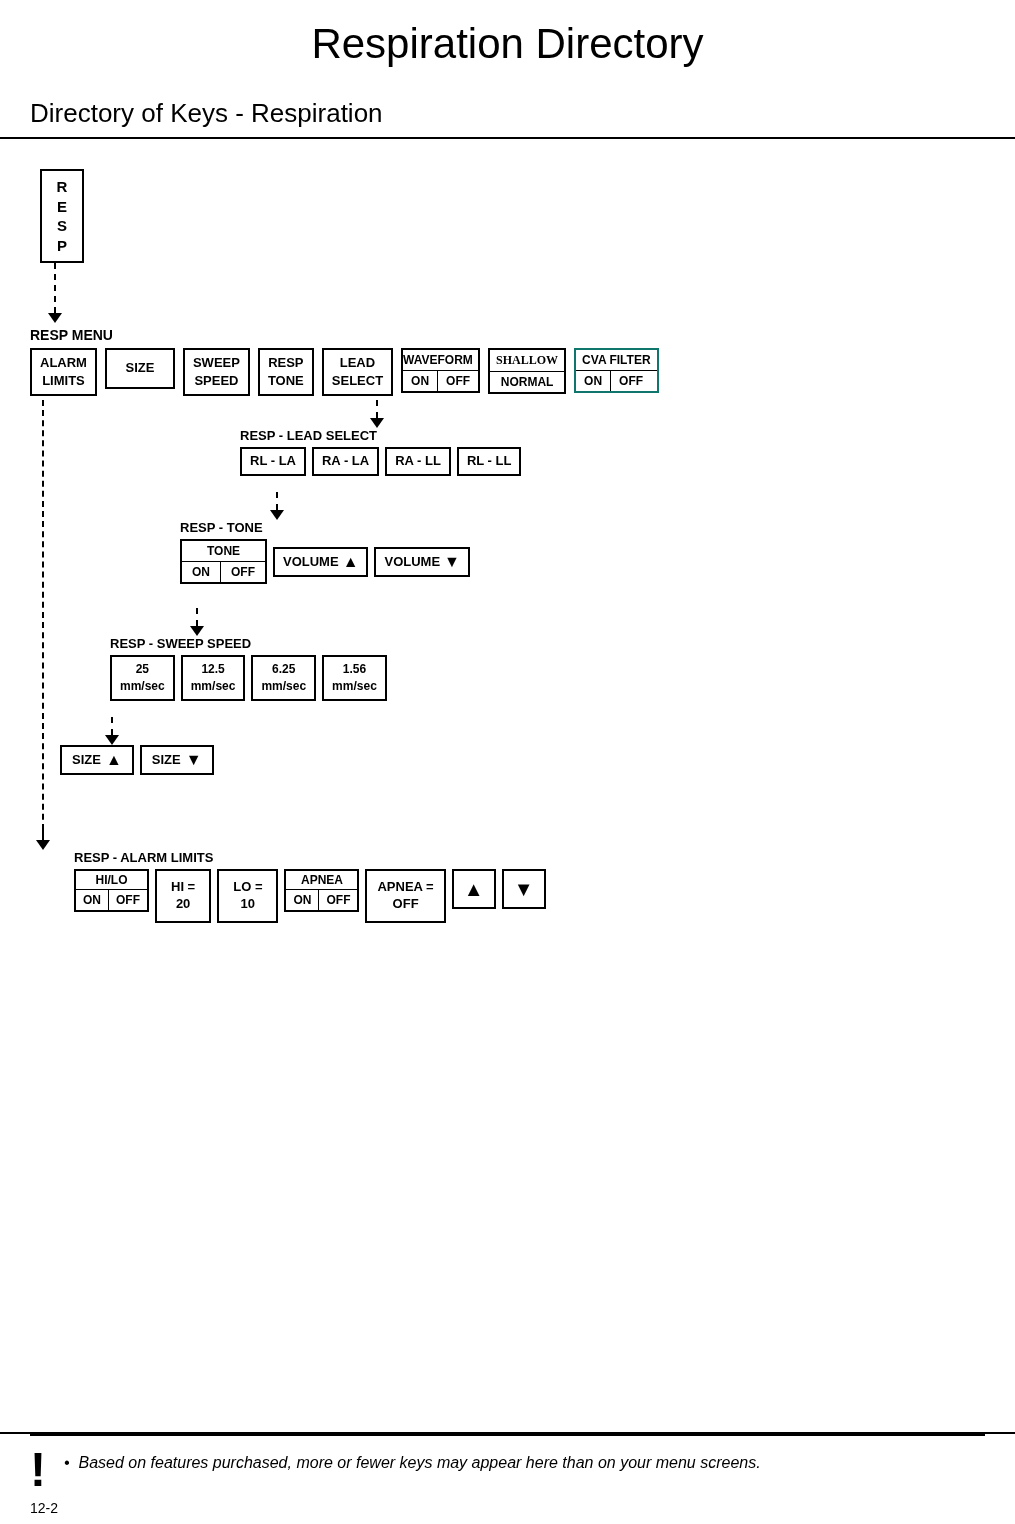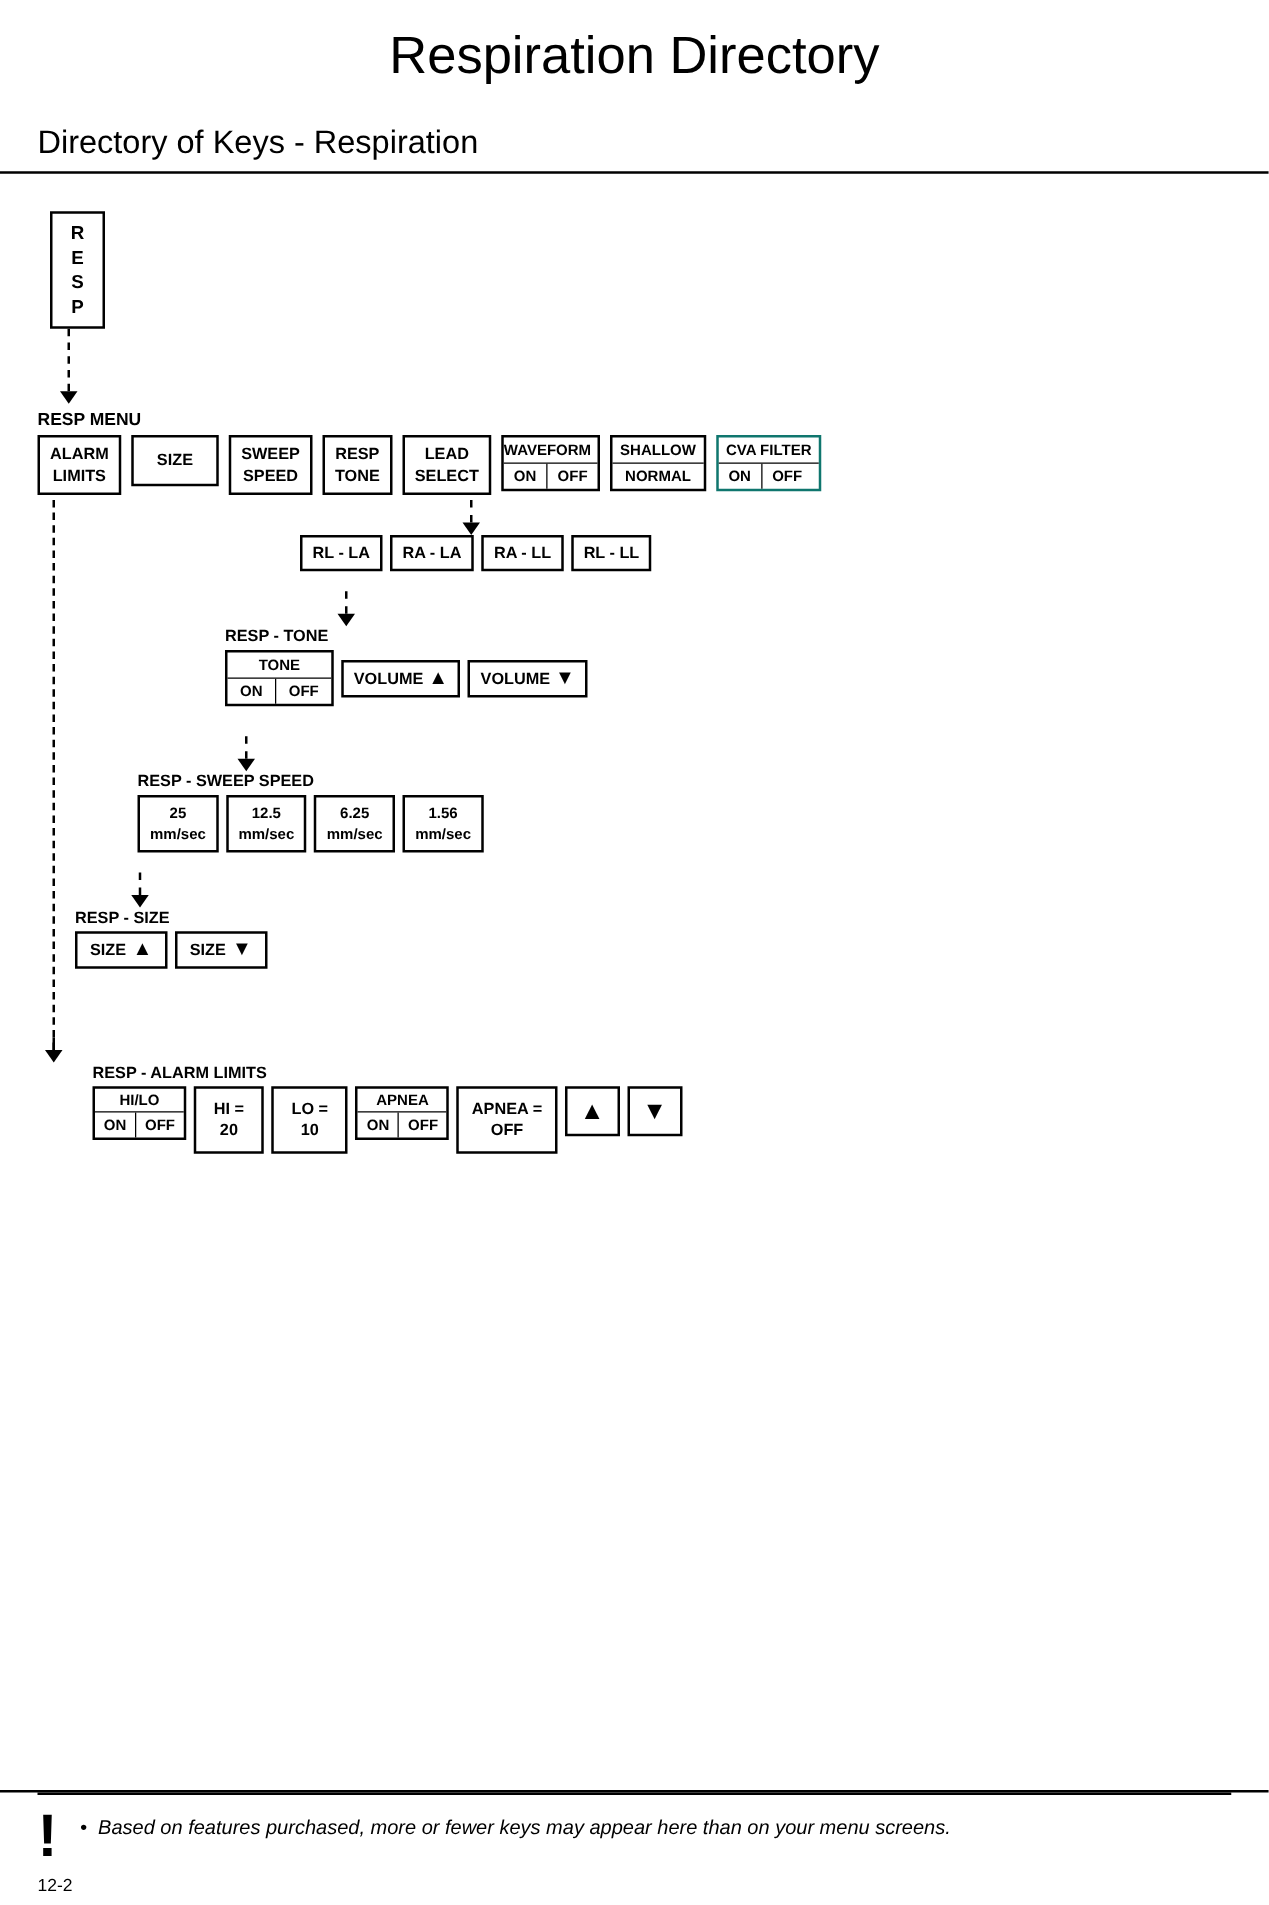--- a/index.html
+++ b/index.html
@@ -110,6 +110,7 @@
       font-weight: bold;
       text-align: center;
       border-bottom: 1px solid #000;
+      font-family: Liberation Serif, serif;
     }
     .shallow-bottom {
       padding: 3px 6px;

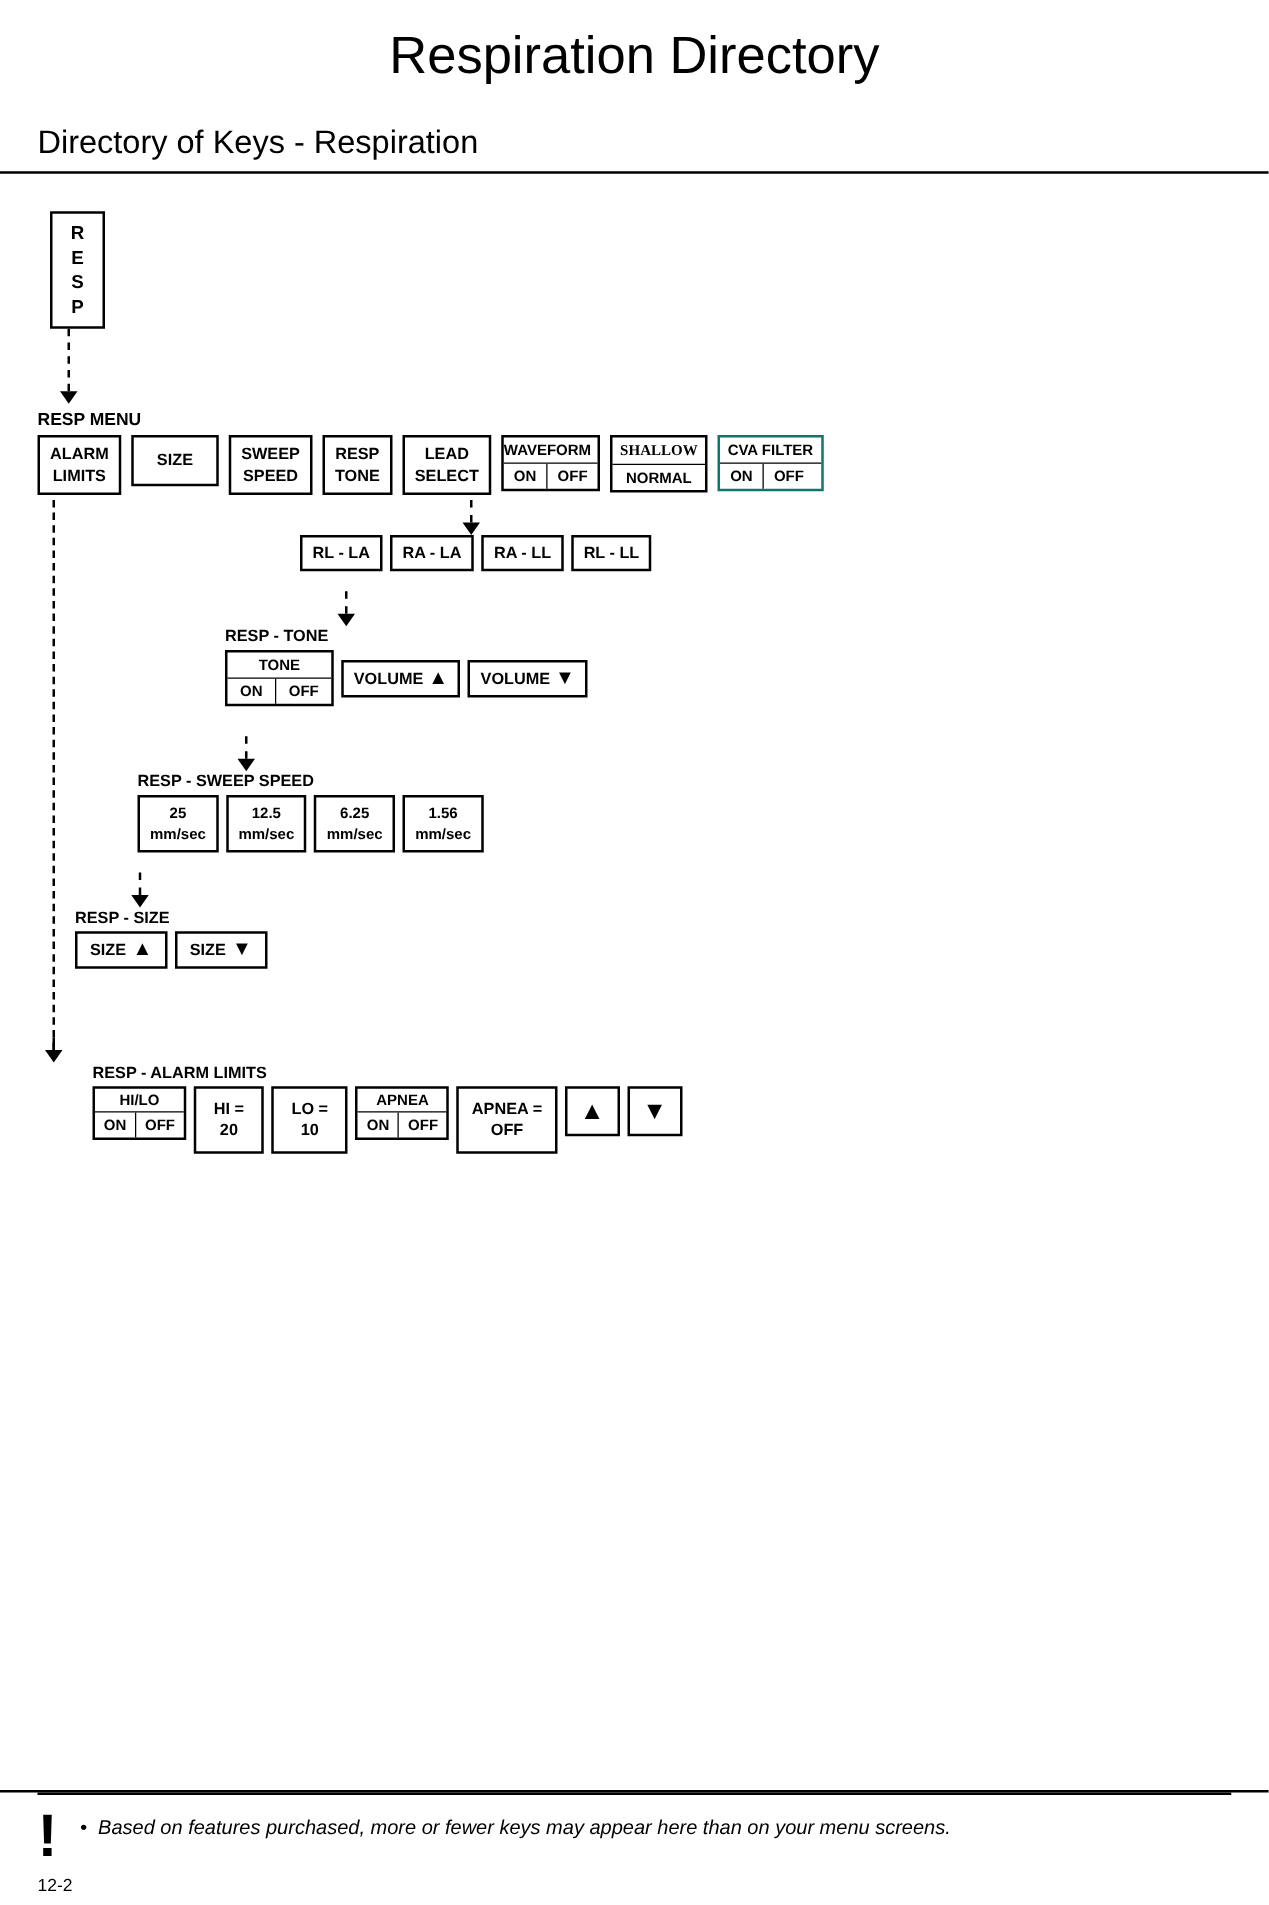--- a/index.html
+++ b/index.html
@@ -432,6 +432,7 @@
       </div>
 
       <div style="margin-left: 180px; margin-bottom: 16px;">
+        <div class="sub-row-label">RESP - LEAD SELECT</div>
         <div class="key-row">
           <div class="key-btn">RL - LA</div>
           <div class="key-btn">RA - LA</div>

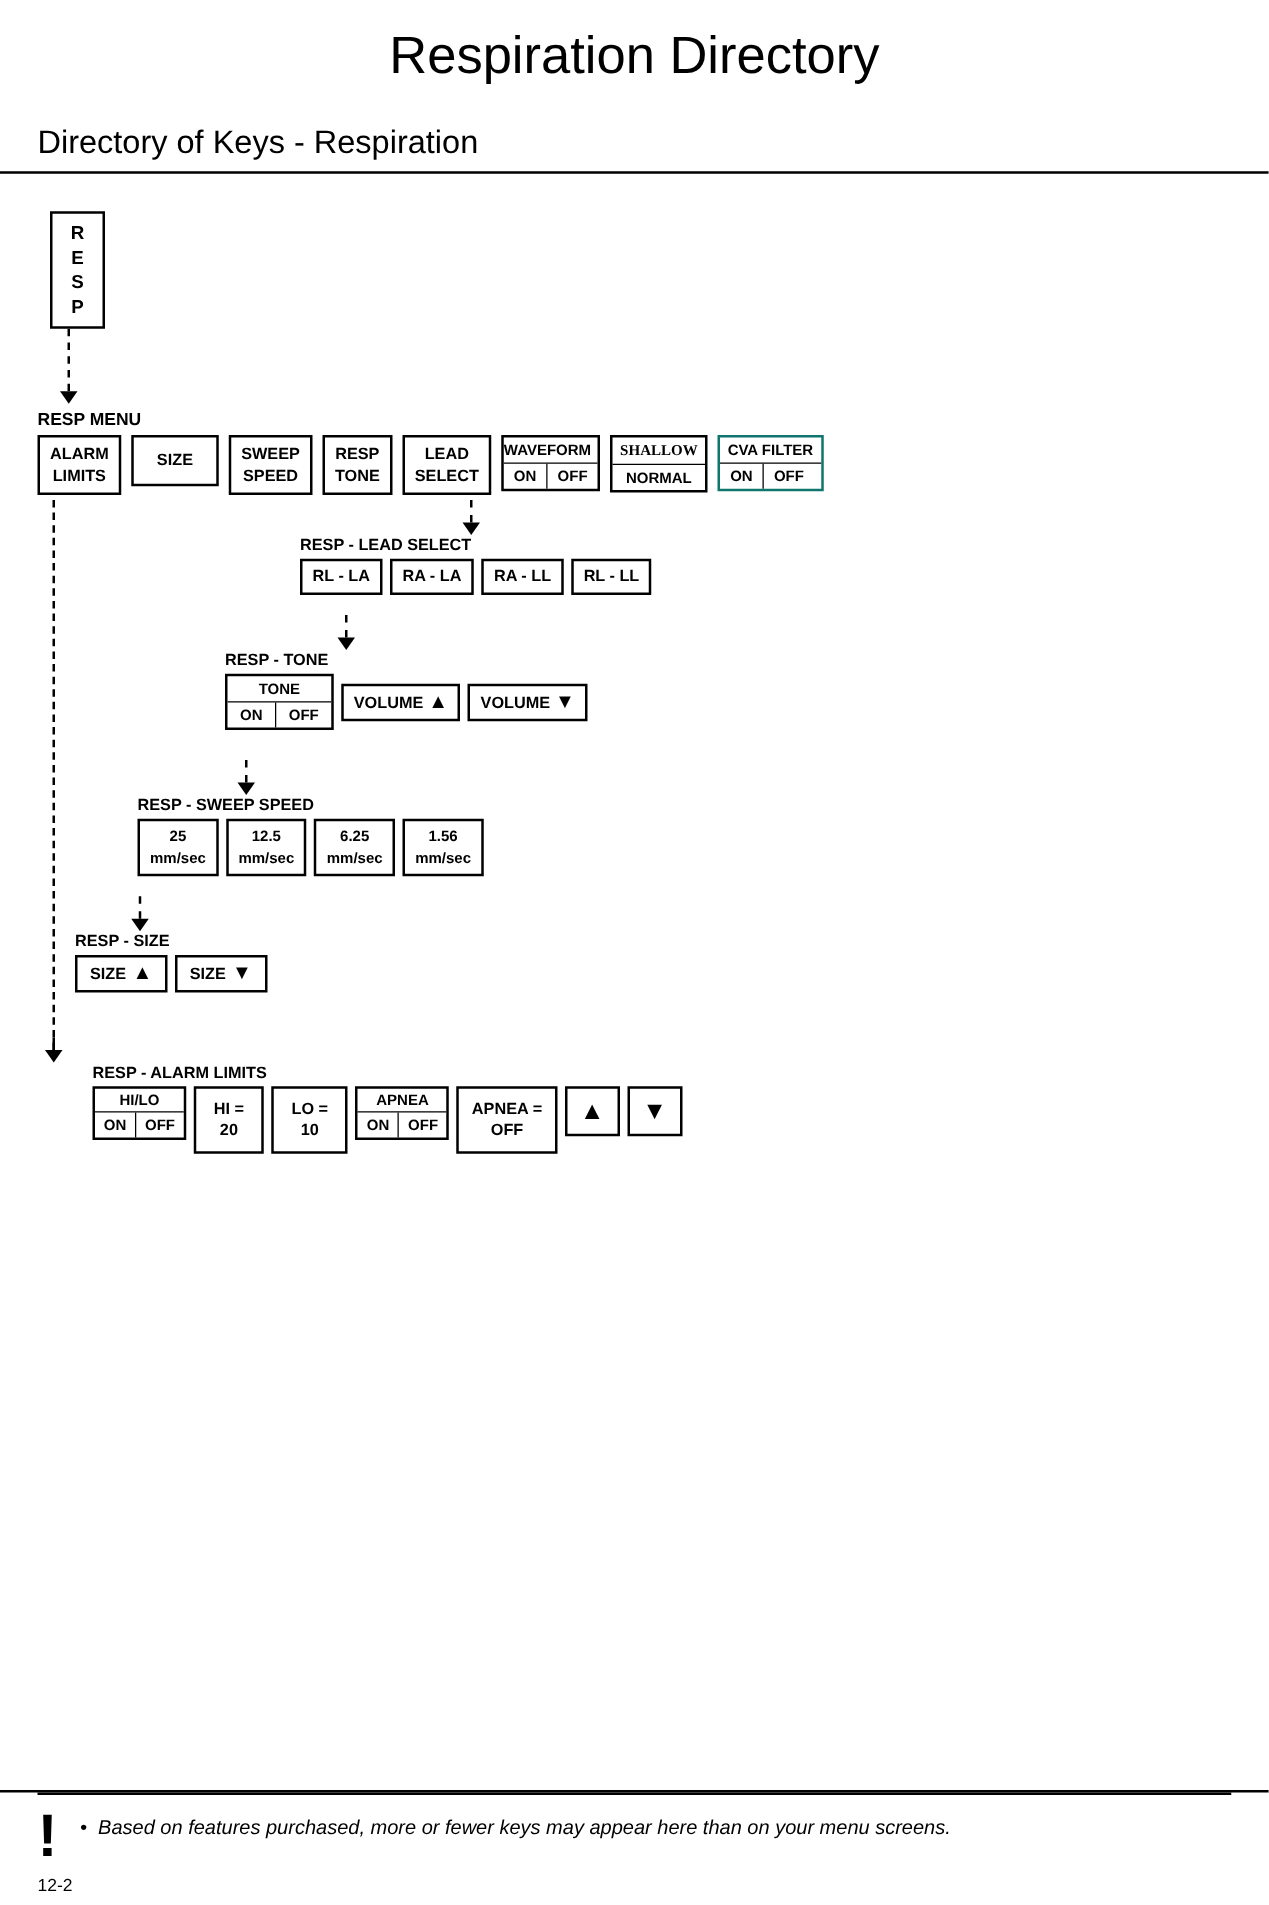--- a/index.html
+++ b/index.html
@@ -512,7 +512,6 @@
       </div>
 
       <div style="margin-left: 0px; margin-bottom: 16px;">
-        <div class="sub-row-label">RESP - SIZE</div>
         <div class="key-row">
           <div class="size-btn">
             <span>SIZE</span>

